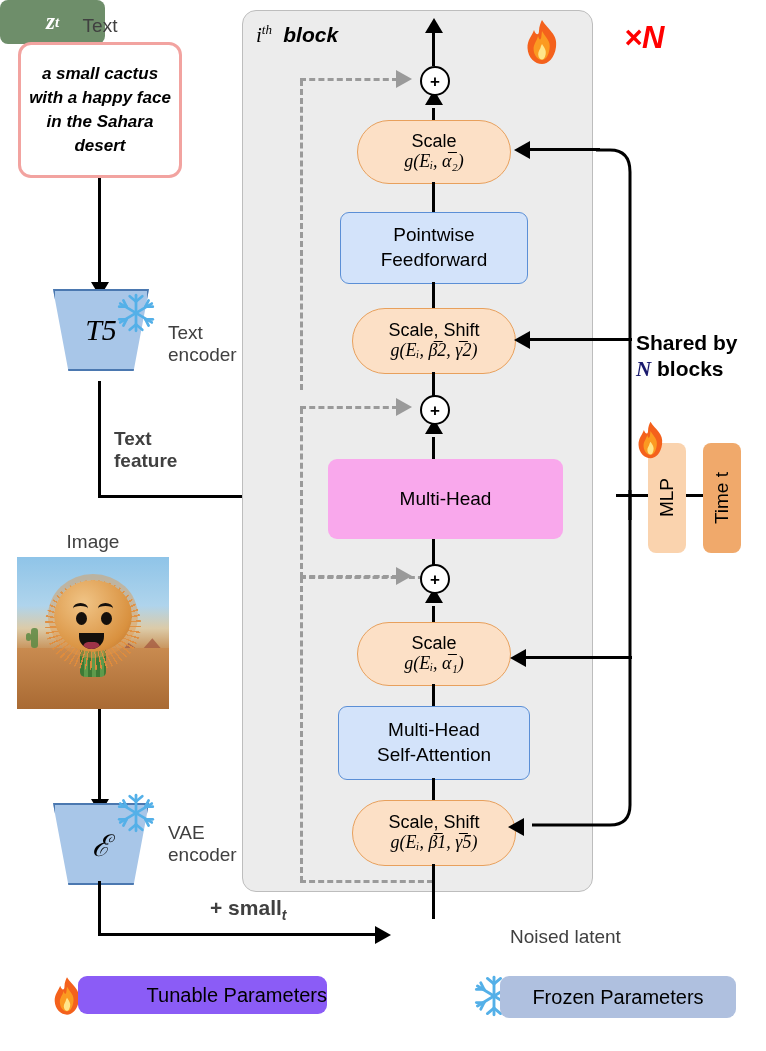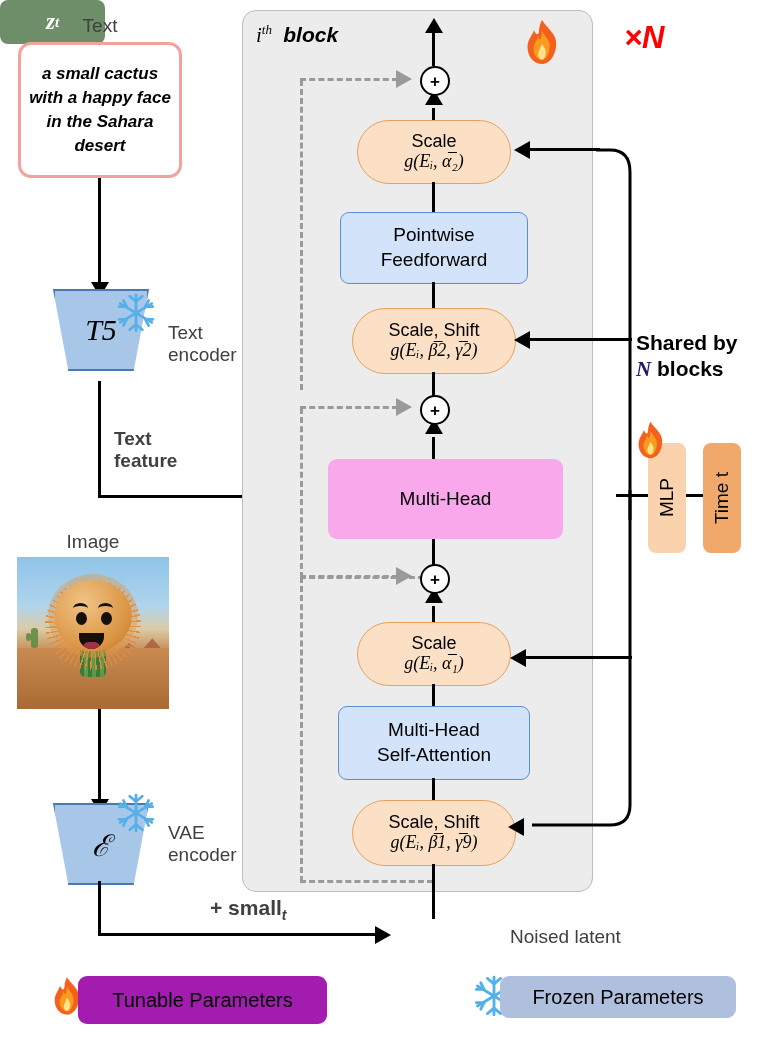--- a/index.html
+++ b/index.html
@@ -301,7 +301,7 @@
 
 <div class="pill" style="left:352px;top:800px;width:162px;height:64px;">
   <div class="t1">Scale, Shift</div>
-  <div class="t2">g(Eᵢ, β̅1, γ̅9)</div>
+  <div class="t2">g(Eᵢ, β̅1, γ̅5)</div>
 </div>
 
 <div class="vline" style="left:432px;top:864px;height:55px;"></div>

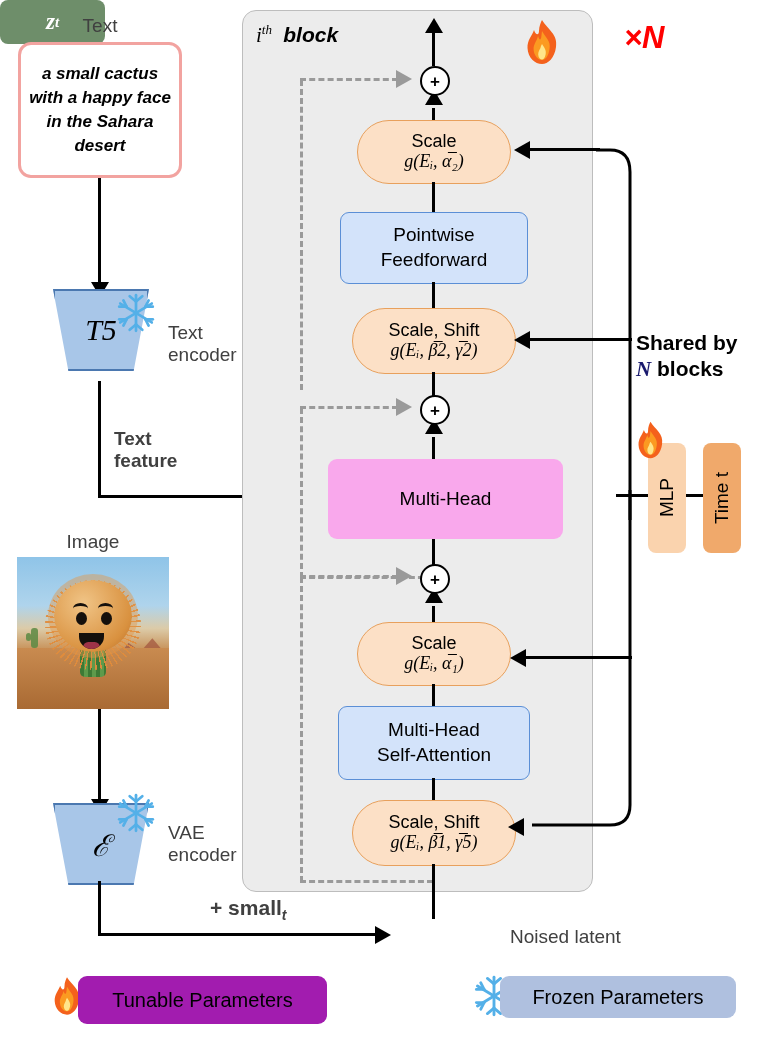--- a/index.html
+++ b/index.html
@@ -353,7 +353,7 @@
   <path d="M20 13 C24 20 29 23 27.5 31 C26.5 38 23.6 42 20 42 C16 42 12 38 11.6 31.6 C11.3 26 15 23 16 18 C17.5 23 19 22 19.4 18 Z" fill="#FB9A21"></path>
   <path d="M20 26 C22.6 30 24.6 32.6 23.6 36.4 C22.9 39.6 21.6 41.6 20 41.6 C18.2 41.6 16.4 39.6 16.2 36.4 C16 33.2 18.6 31 19 28 Z" fill="#FFE58A"></path>
 </svg>
-<div class="legbox" style="left:78px;top:976px;width:249px;height:48px;background:#a21caf;">
+<div class="legbox" style="left:78px;top:976px;width:249px;height:38px;background:#8b5cf6;justify-content:flex-end;">
   <span>Tunable Parameters</span>
   </div>
 

